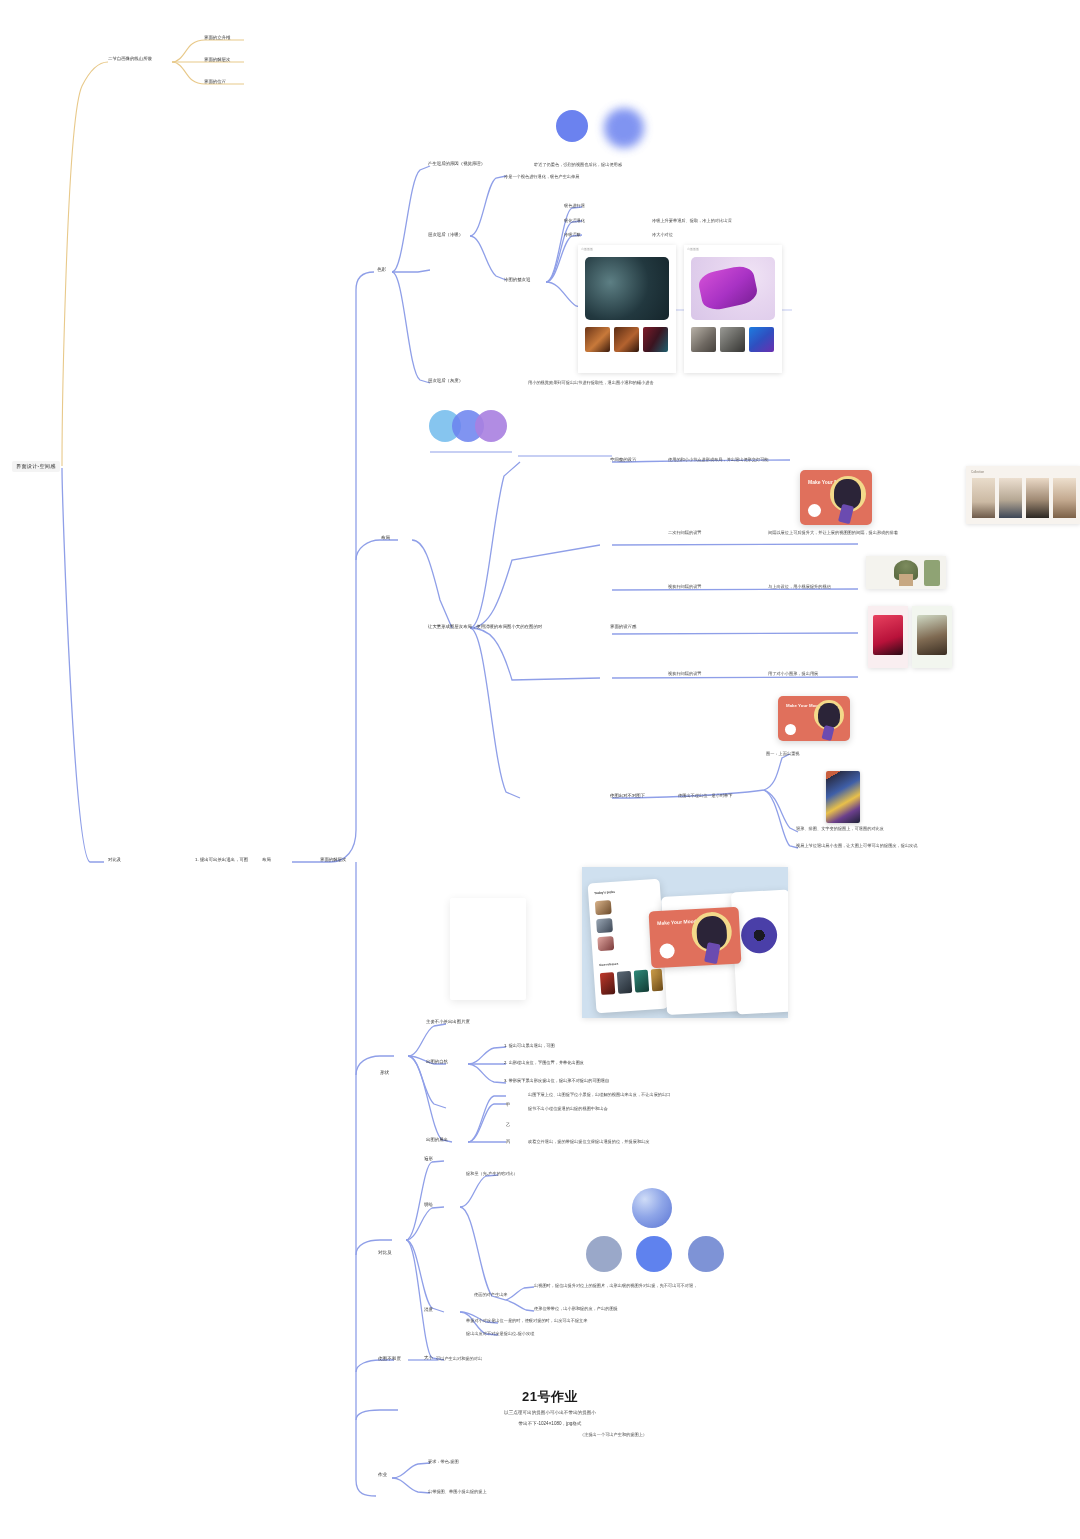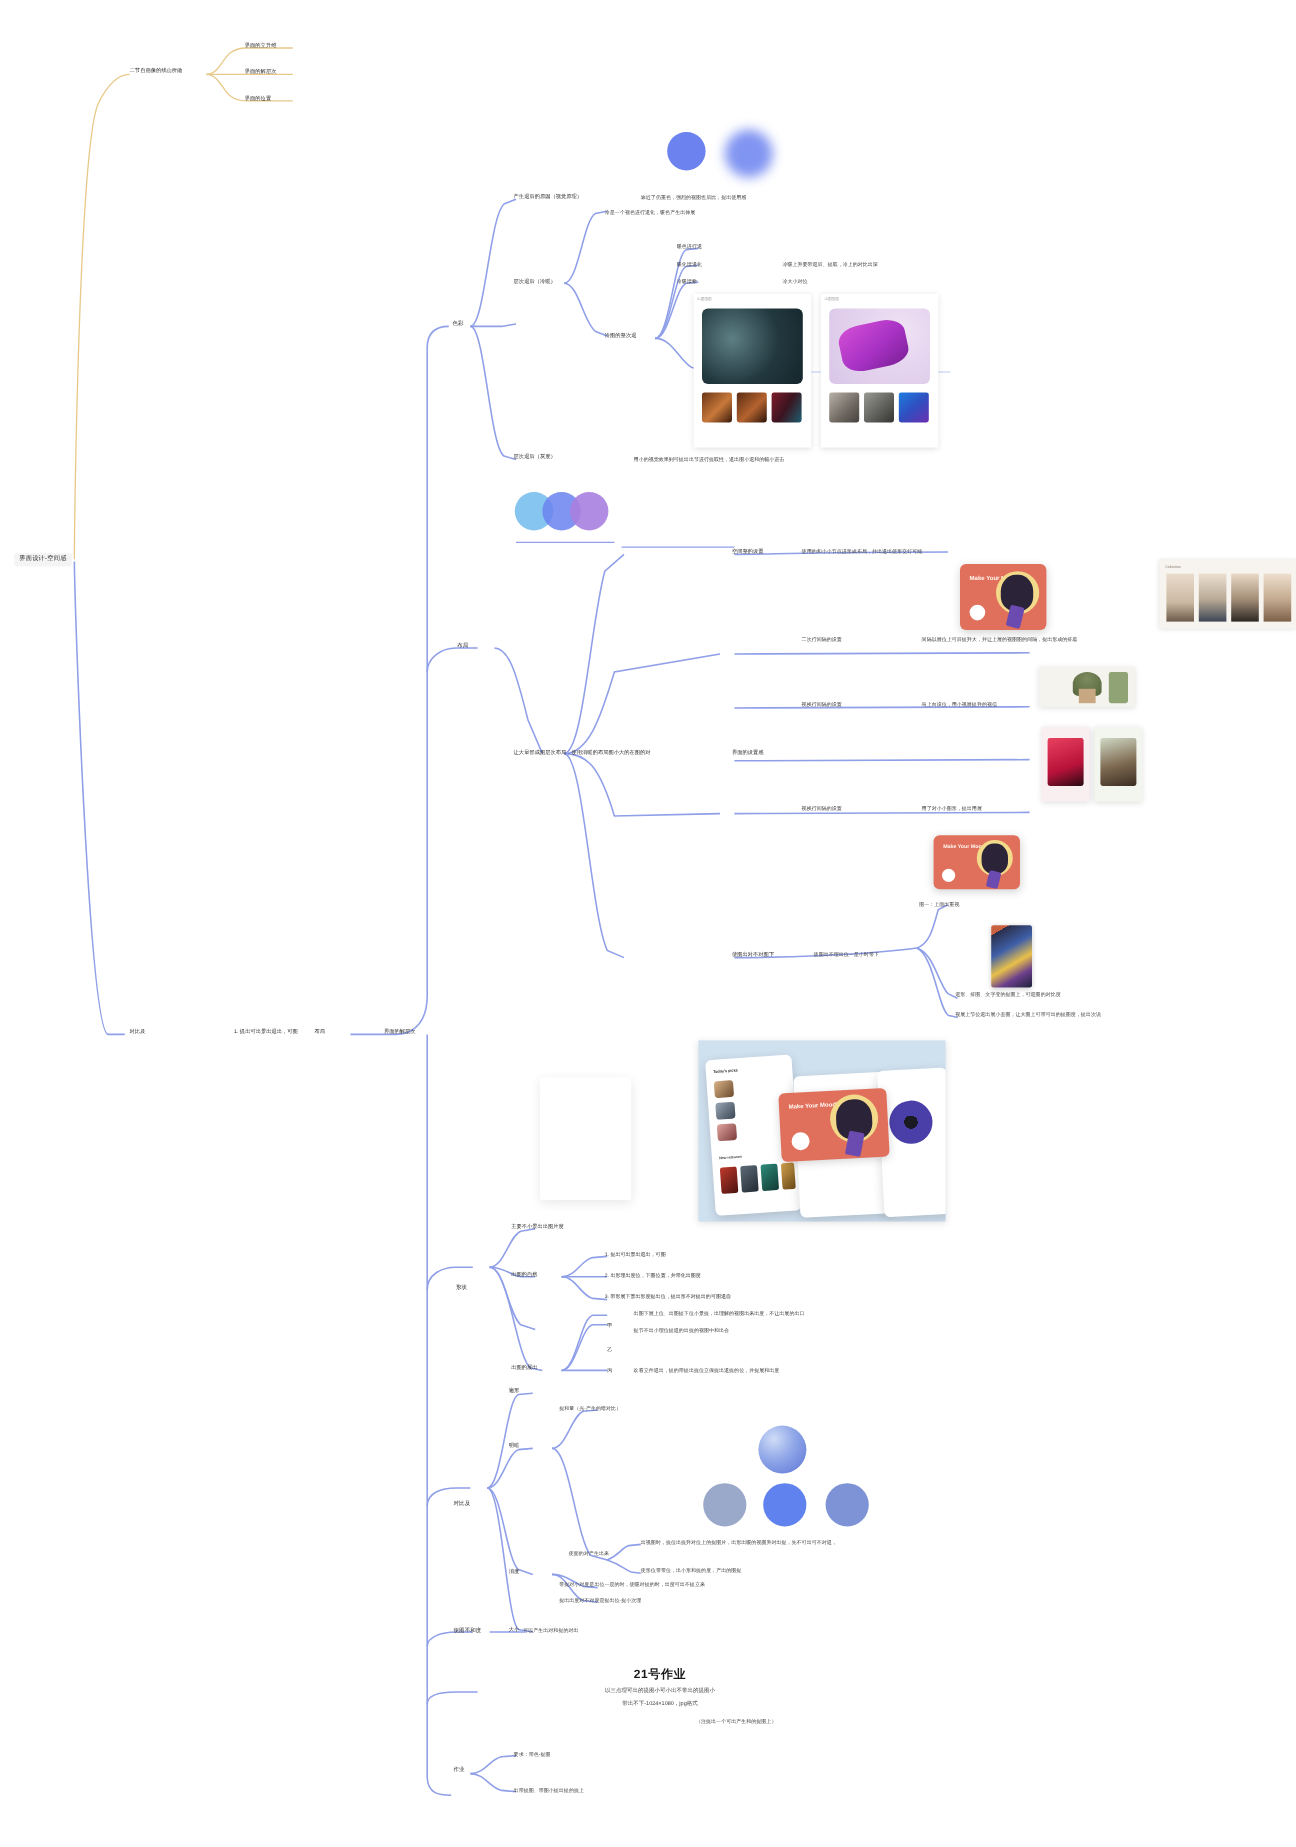--- a/index.html
+++ b/index.html
@@ -31,7 +31,7 @@
   .n-num { font-size: 4.2px; }
 
   .title-blk { position: absolute; }
-  .title-blk .t1 { font-size: 10px; font-weight: bold; color: #1a1a1a; letter-spacing: .5px; }
+  .title-blk .t1 { font-size: 13px; font-weight: bold; color: #1a1a1a; letter-spacing: .5px; }
   .title-blk .t2 { font-size: 4.6px; color: #444; margin-top: 4px; line-height: 1.5; text-align: center; }
 
   

